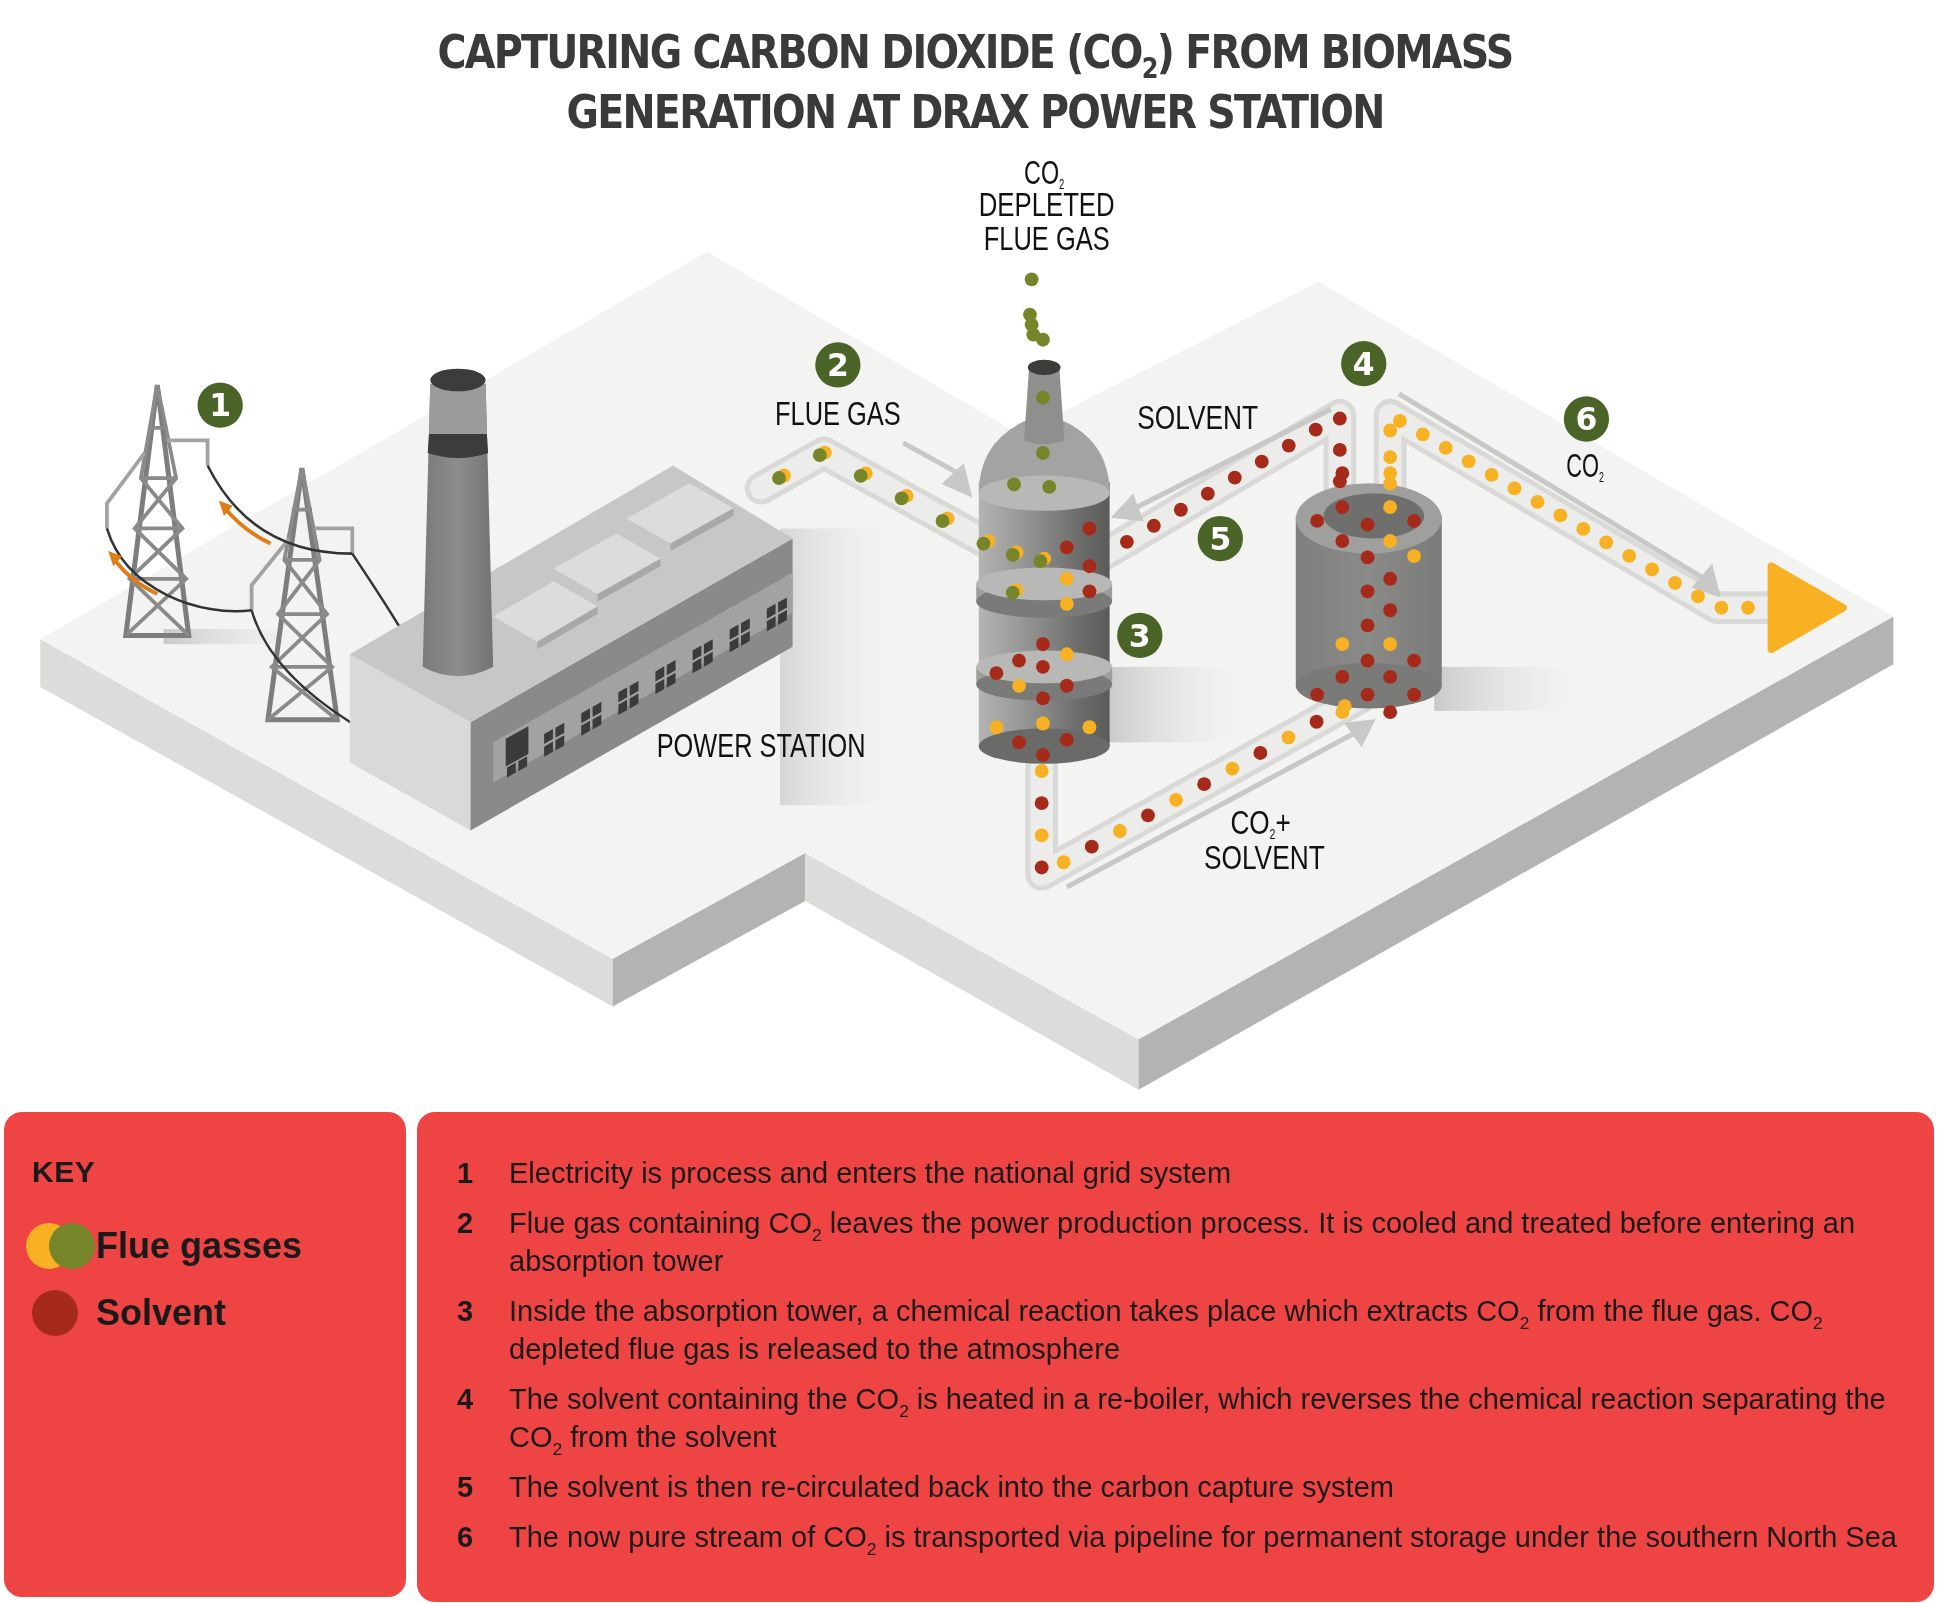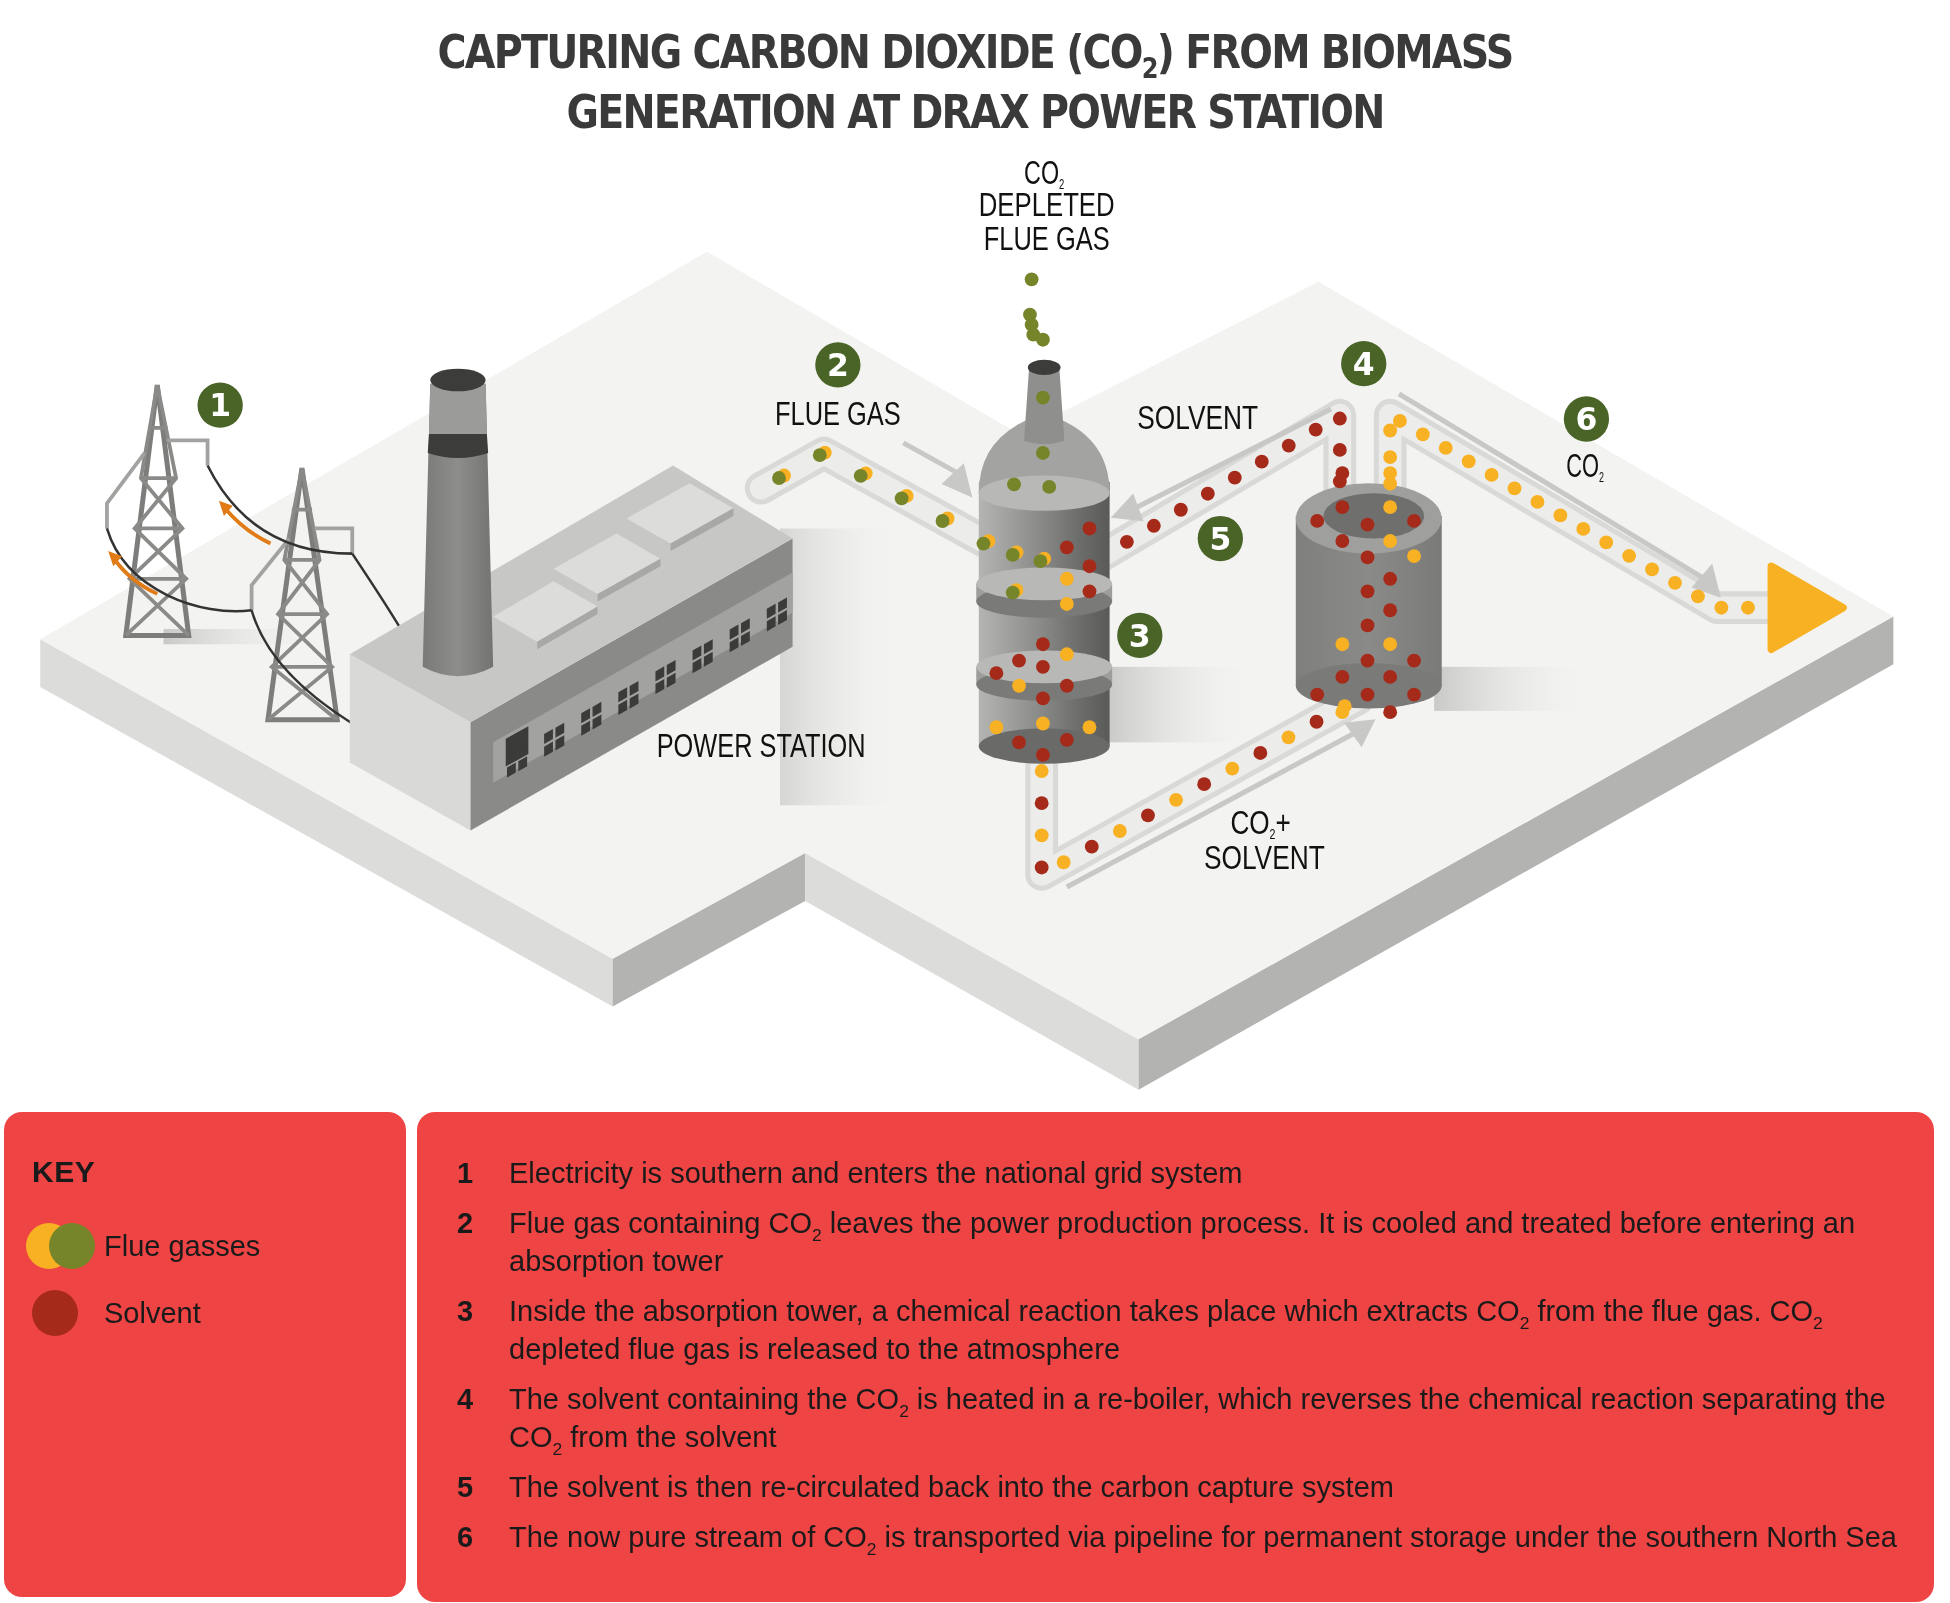--- a/index.html
+++ b/index.html
@@ -384,7 +384,7 @@
 <div class="panel" id="steps-panel">
   <div class="step" style="top:42px">
     <span class="step-num">1</span>
-    <span class="step-text">Electricity is southern and enters the national grid system</span>
+    <span class="step-text">Electricity is process and enters the national grid system</span>
   </div>
   <div class="step" style="top:92px">
     <span class="step-num">2</span>

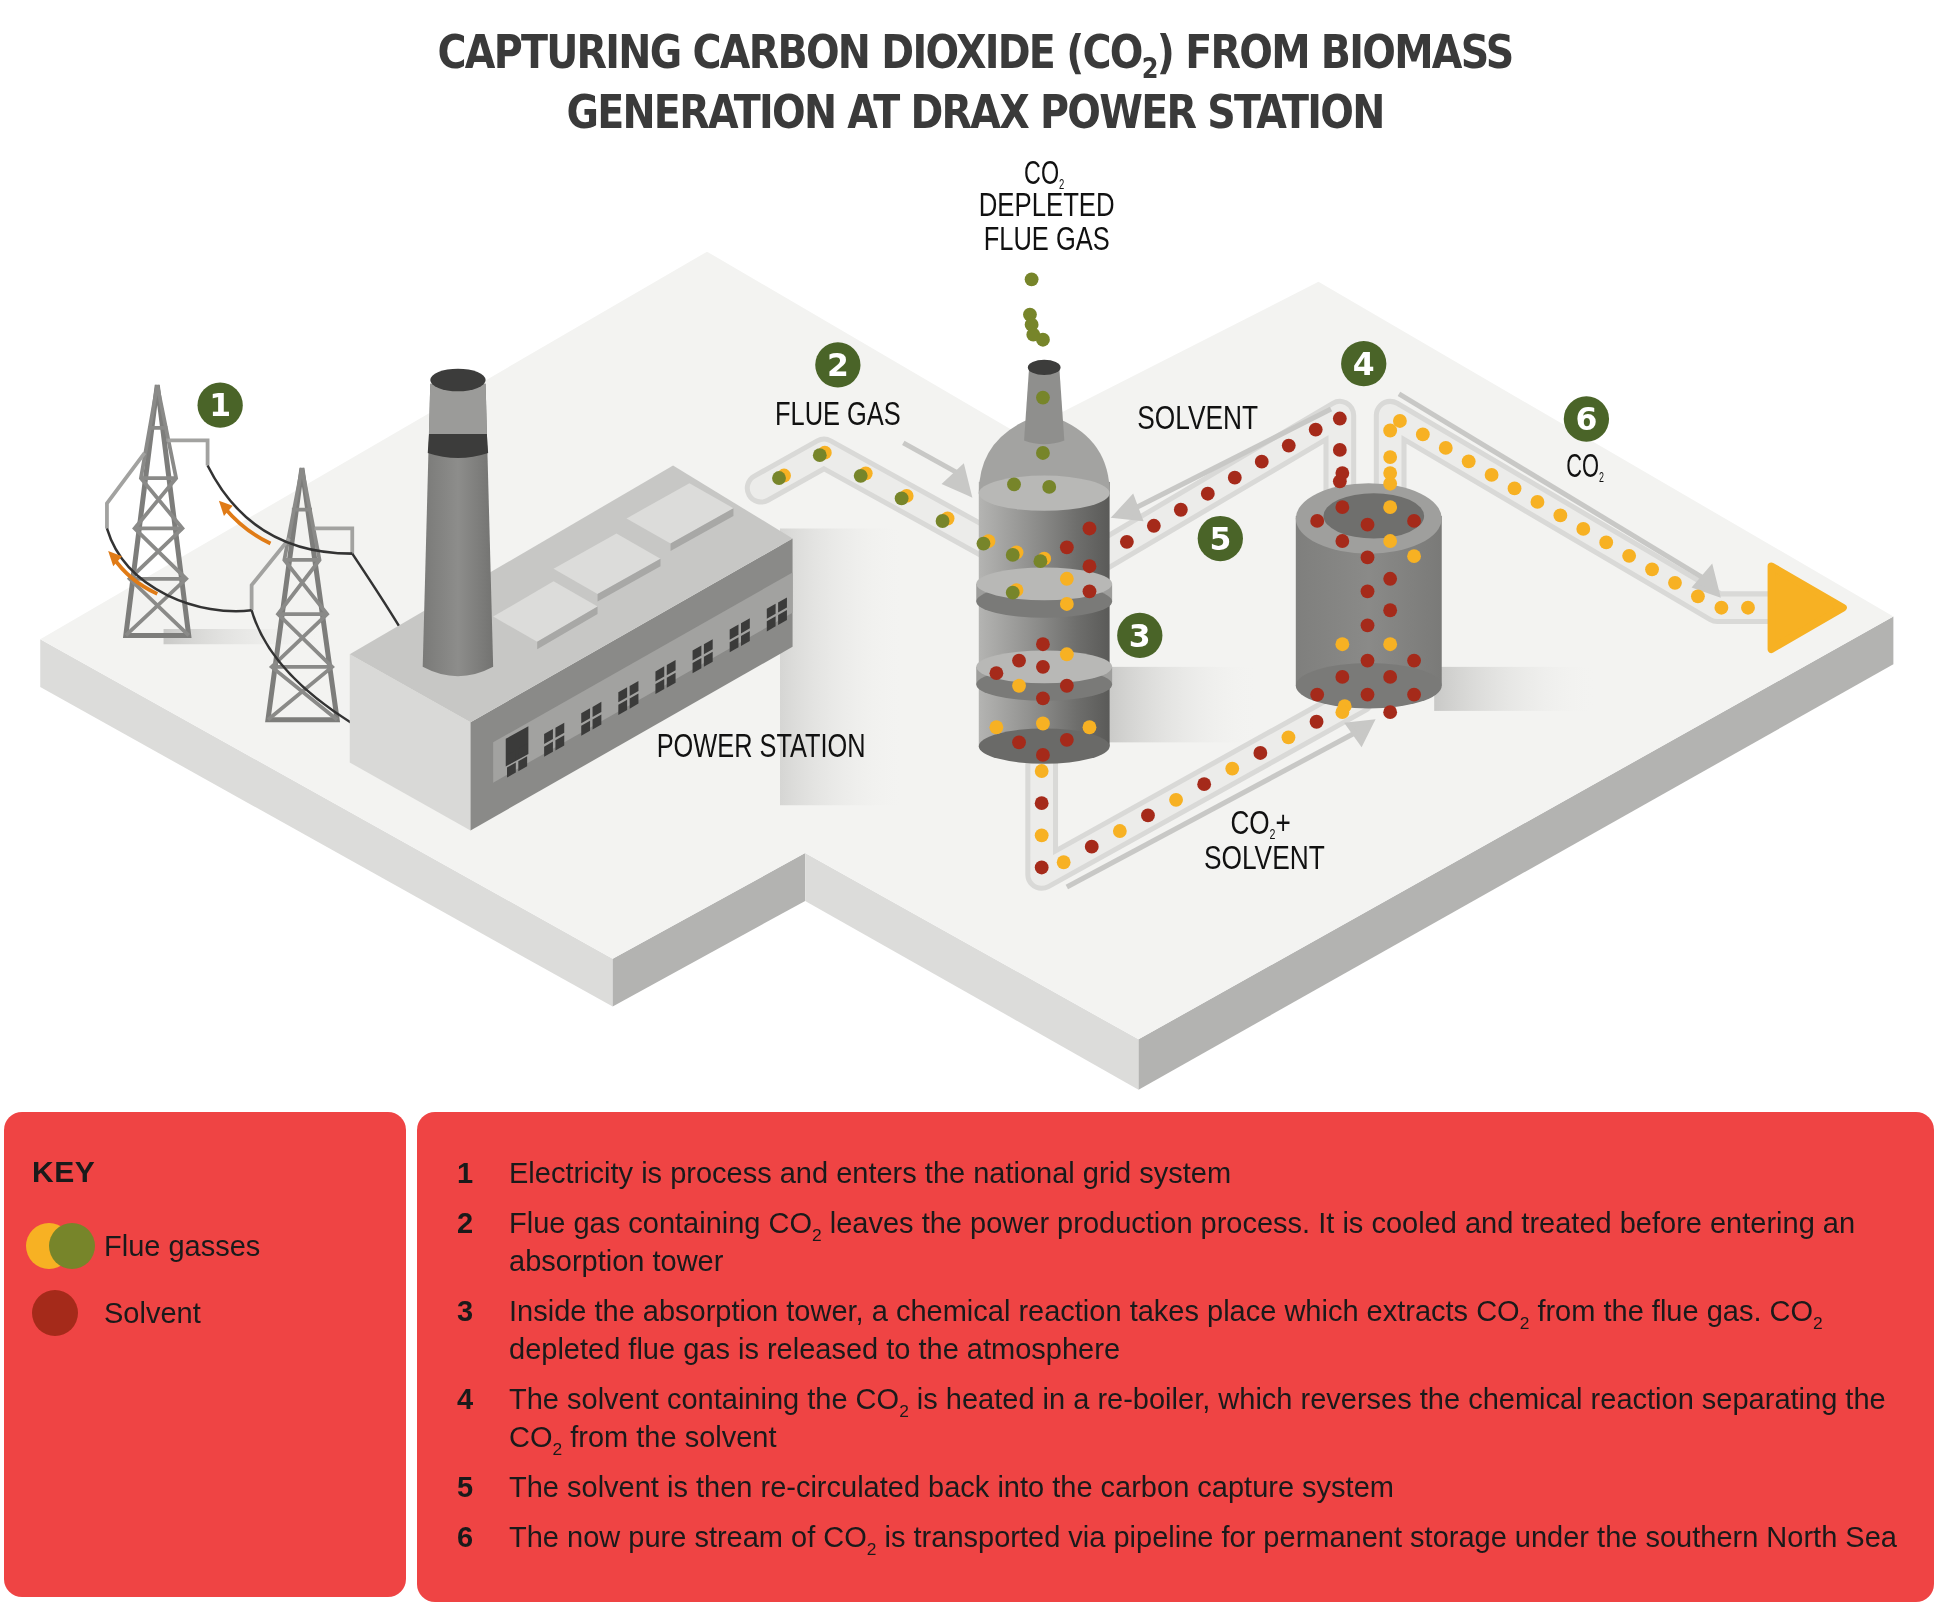--- a/index.html
+++ b/index.html
@@ -21,7 +21,7 @@
   .key-item { position: absolute; left: 22px; height: 50px; display: flex; align-items: center; }
   .key-swatch { position: relative; width: 70px; height: 46px; }
   .dot { position: absolute; width: 46px; height: 46px; border-radius: 50%; top: 0; }
-  .key-label { font-size: 29px; font-weight: normal; margin-left: 8px; white-space: nowrap; }
+  .key-label { font-size: 36px; font-weight: bold; white-space: nowrap; }
   .key-label sub, .step-text sub { font-size: 0.6em; vertical-align: -0.45em; line-height: 0; }
 
   .step { position: absolute; left: 40px; right: 14px; display: flex; }

